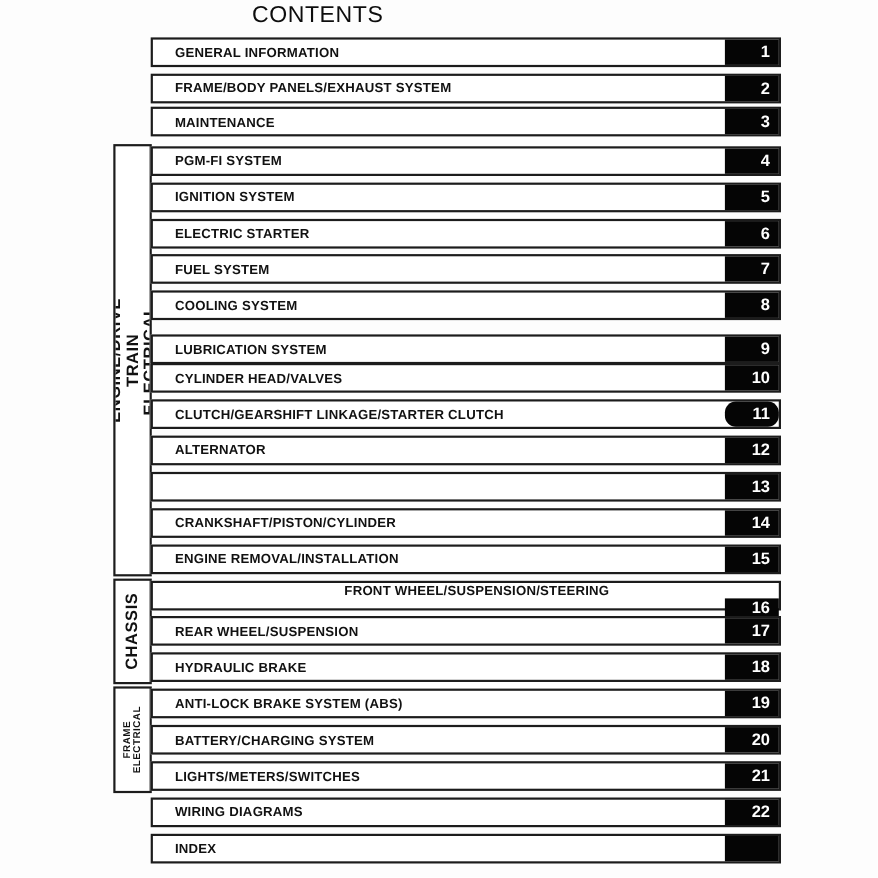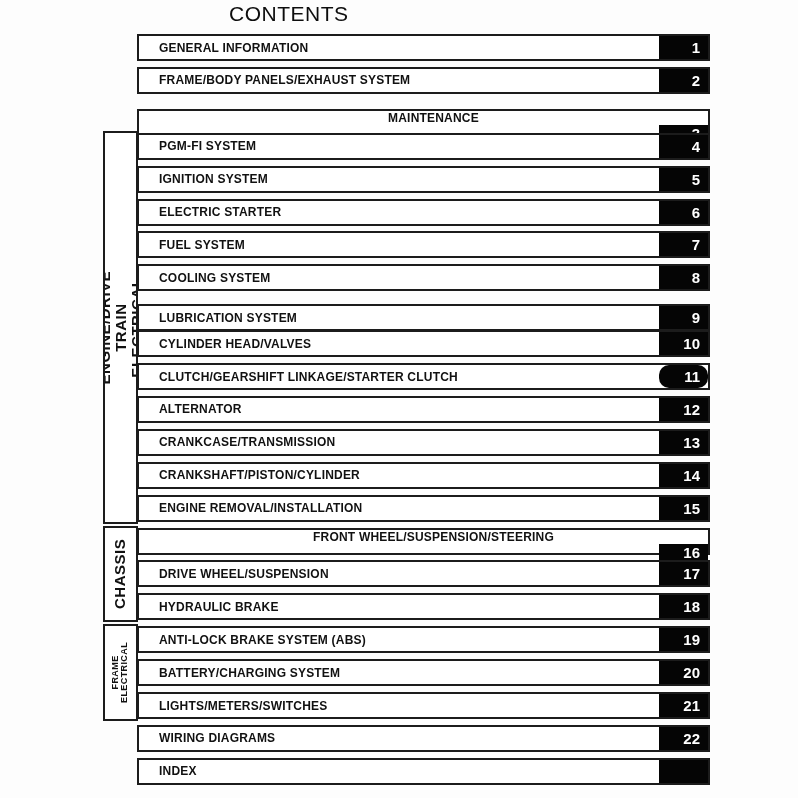--- a/index.html
+++ b/index.html
@@ -113,7 +113,7 @@
     <span class="row-num" style="background: rgb(5, 5, 5); color: rgb(255, 255, 255);">2</span>
   </div>
 
-  <div class="row" style="top: 109px; border-color: rgb(28, 28, 28); flex-direction: column;">
+  <div class="row" style="top: 97px; border-color: rgb(28, 28, 28);">
     <span class="row-label">MAINTENANCE</span>
     <span class="row-num" style="background: rgb(5, 5, 5); color: rgb(255, 255, 255);">3</span>
   </div>

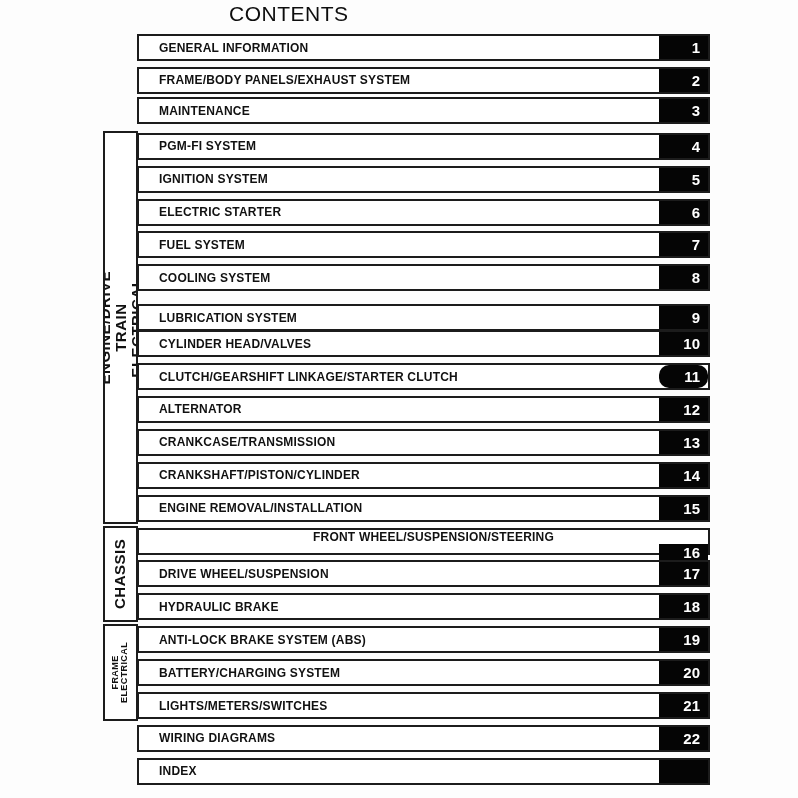--- a/index.html
+++ b/index.html
@@ -164,7 +164,6 @@
   </div>
 
   <div class="row" style="top: 428.8px; border-color: rgb(28, 28, 28);">
-    <span class="row-label">CRANKCASE/TRANSMISSION</span>
     <span class="row-num" style="background: rgb(5, 5, 5); color: rgb(255, 255, 255);">13</span>
   </div>
 

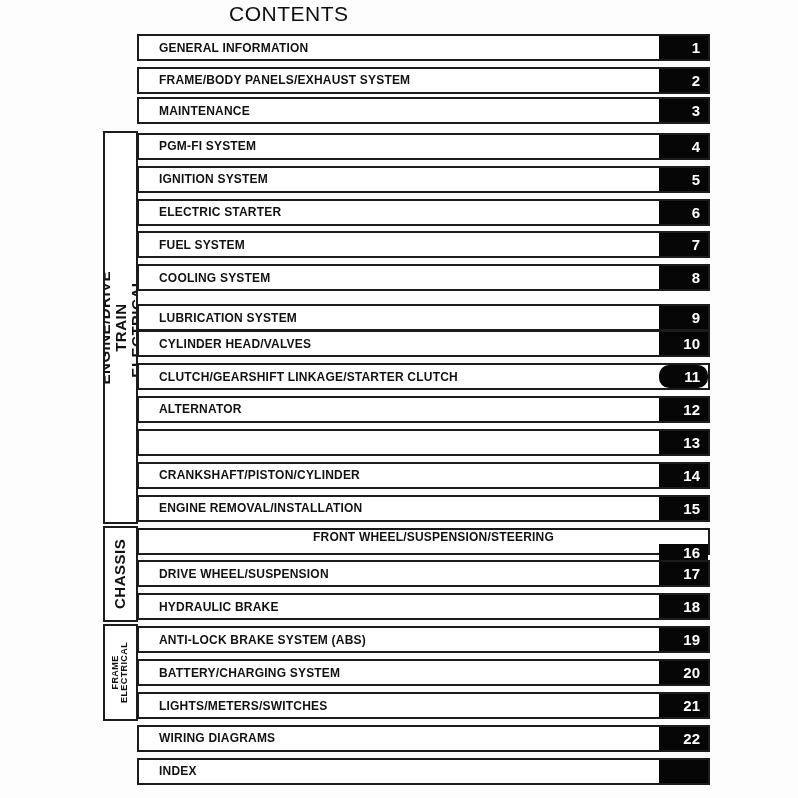--- a/index.html
+++ b/index.html
@@ -183,7 +183,7 @@
   </div>
 
   <div class="row" style="top: 560.4px; border-color: rgb(28, 28, 28);">
-    <span class="row-label">DRIVE WHEEL/SUSPENSION</span>
+    <span class="row-label">REAR WHEEL/SUSPENSION</span>
     <span class="row-num" style="background: rgb(5, 5, 5); color: rgb(255, 255, 255);">17</span>
   </div>
 

